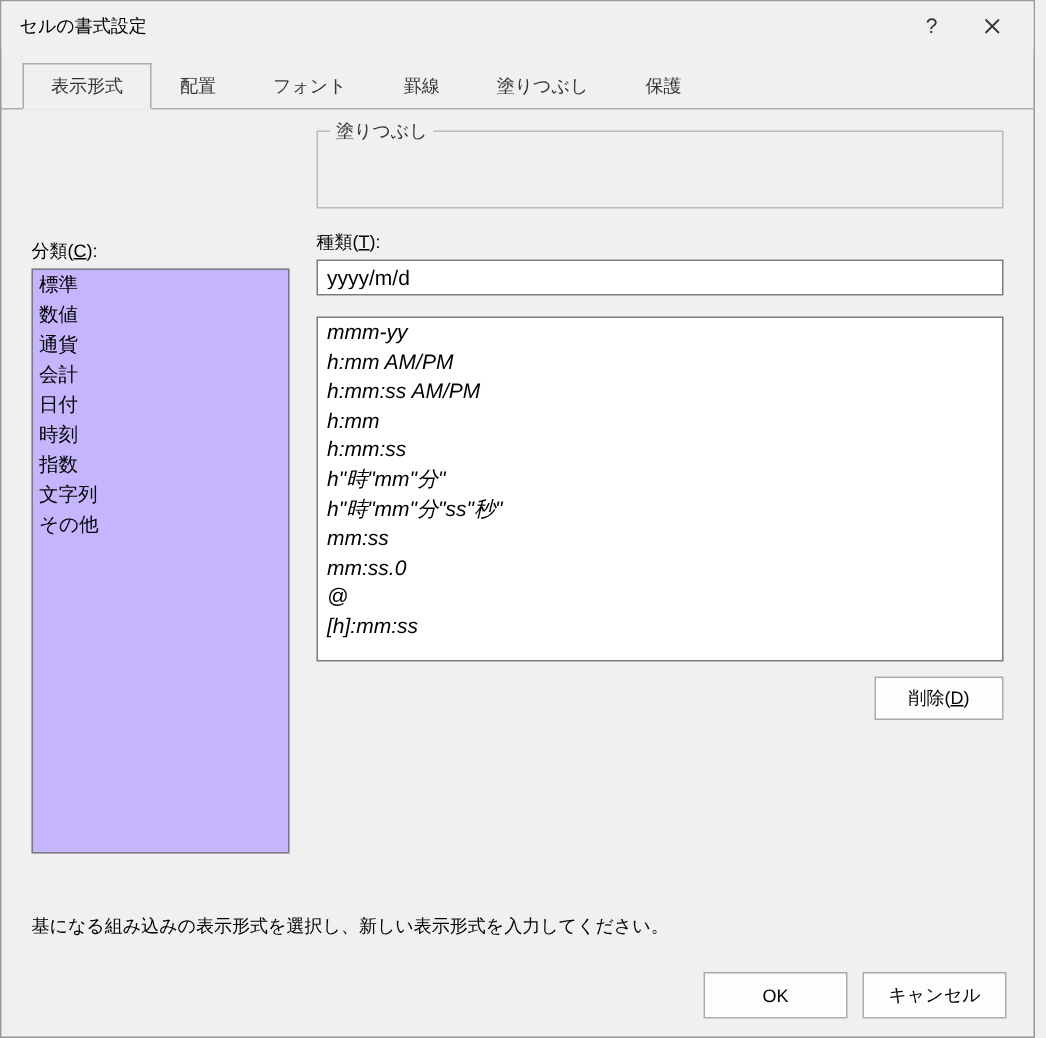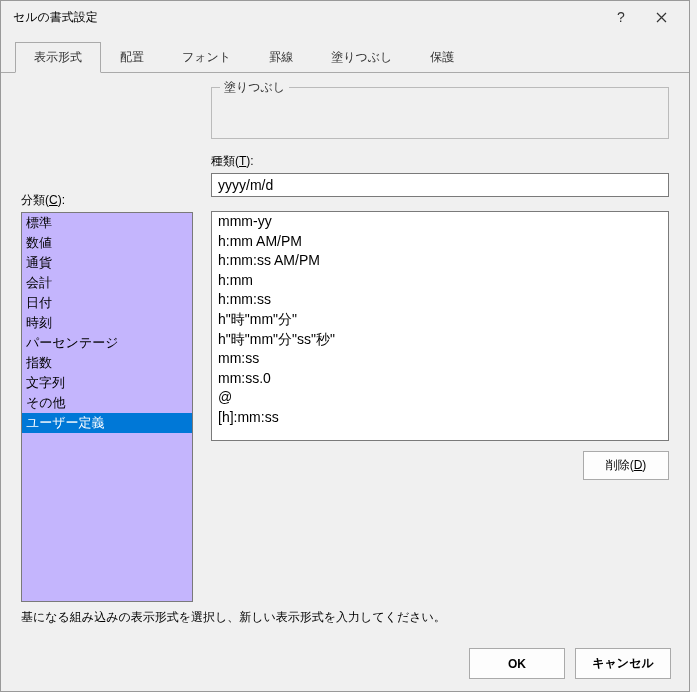--- a/index.html
+++ b/index.html
@@ -147,6 +147,7 @@
       font-size: 14px;
       cursor: default;
       line-height: 1.4;
+      font-style: italic;
     }
     .delete-row {
       display: flex;

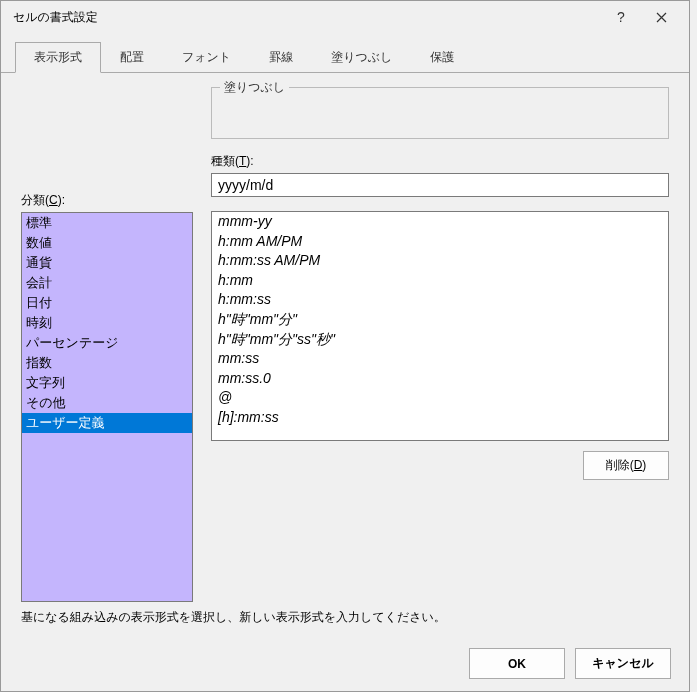--- a/index.html
+++ b/index.html
@@ -231,7 +231,6 @@
             <div class="category-item">会計</div>
             <div class="category-item">日付</div>
             <div class="category-item">時刻</div>
-            <div class="category-item">パーセンテージ</div>
             <div class="category-item">指数</div>
             <div class="category-item">文字列</div>
             <div class="category-item">その他</div>

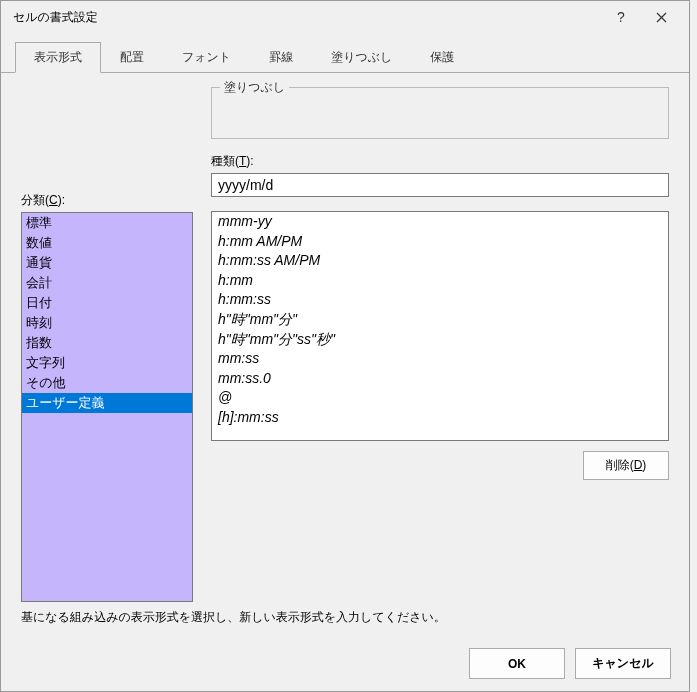--- a/index.html
+++ b/index.html
@@ -234,7 +234,6 @@
             <div class="category-item">指数</div>
             <div class="category-item">文字列</div>
             <div class="category-item">その他</div>
-            <div class="category-item selected">ユーザー定義</div>
           </div>
       </div>
 

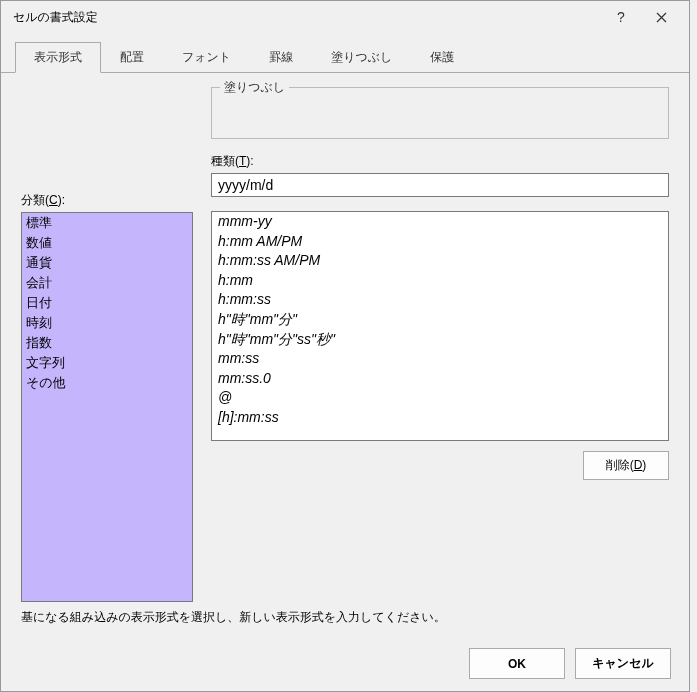--- a/index.html
+++ b/index.html
@@ -164,7 +164,7 @@
       text-align: center;
     }
     .hint {
-      margin-top: 7px;
+      margin-top: 40px;
       font-size: 12px;
     }
     .footer {

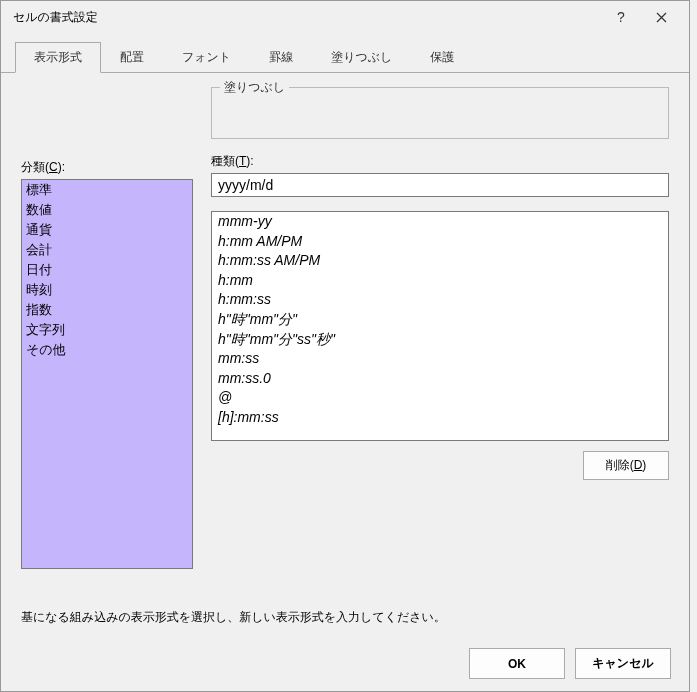--- a/index.html
+++ b/index.html
@@ -177,7 +177,6 @@
     .footer .btn {
       min-width: 96px;
       padding: 6px 10px;
-      font-weight: bold;
     }
     
     .category-list::-webkit-scrollbar,

